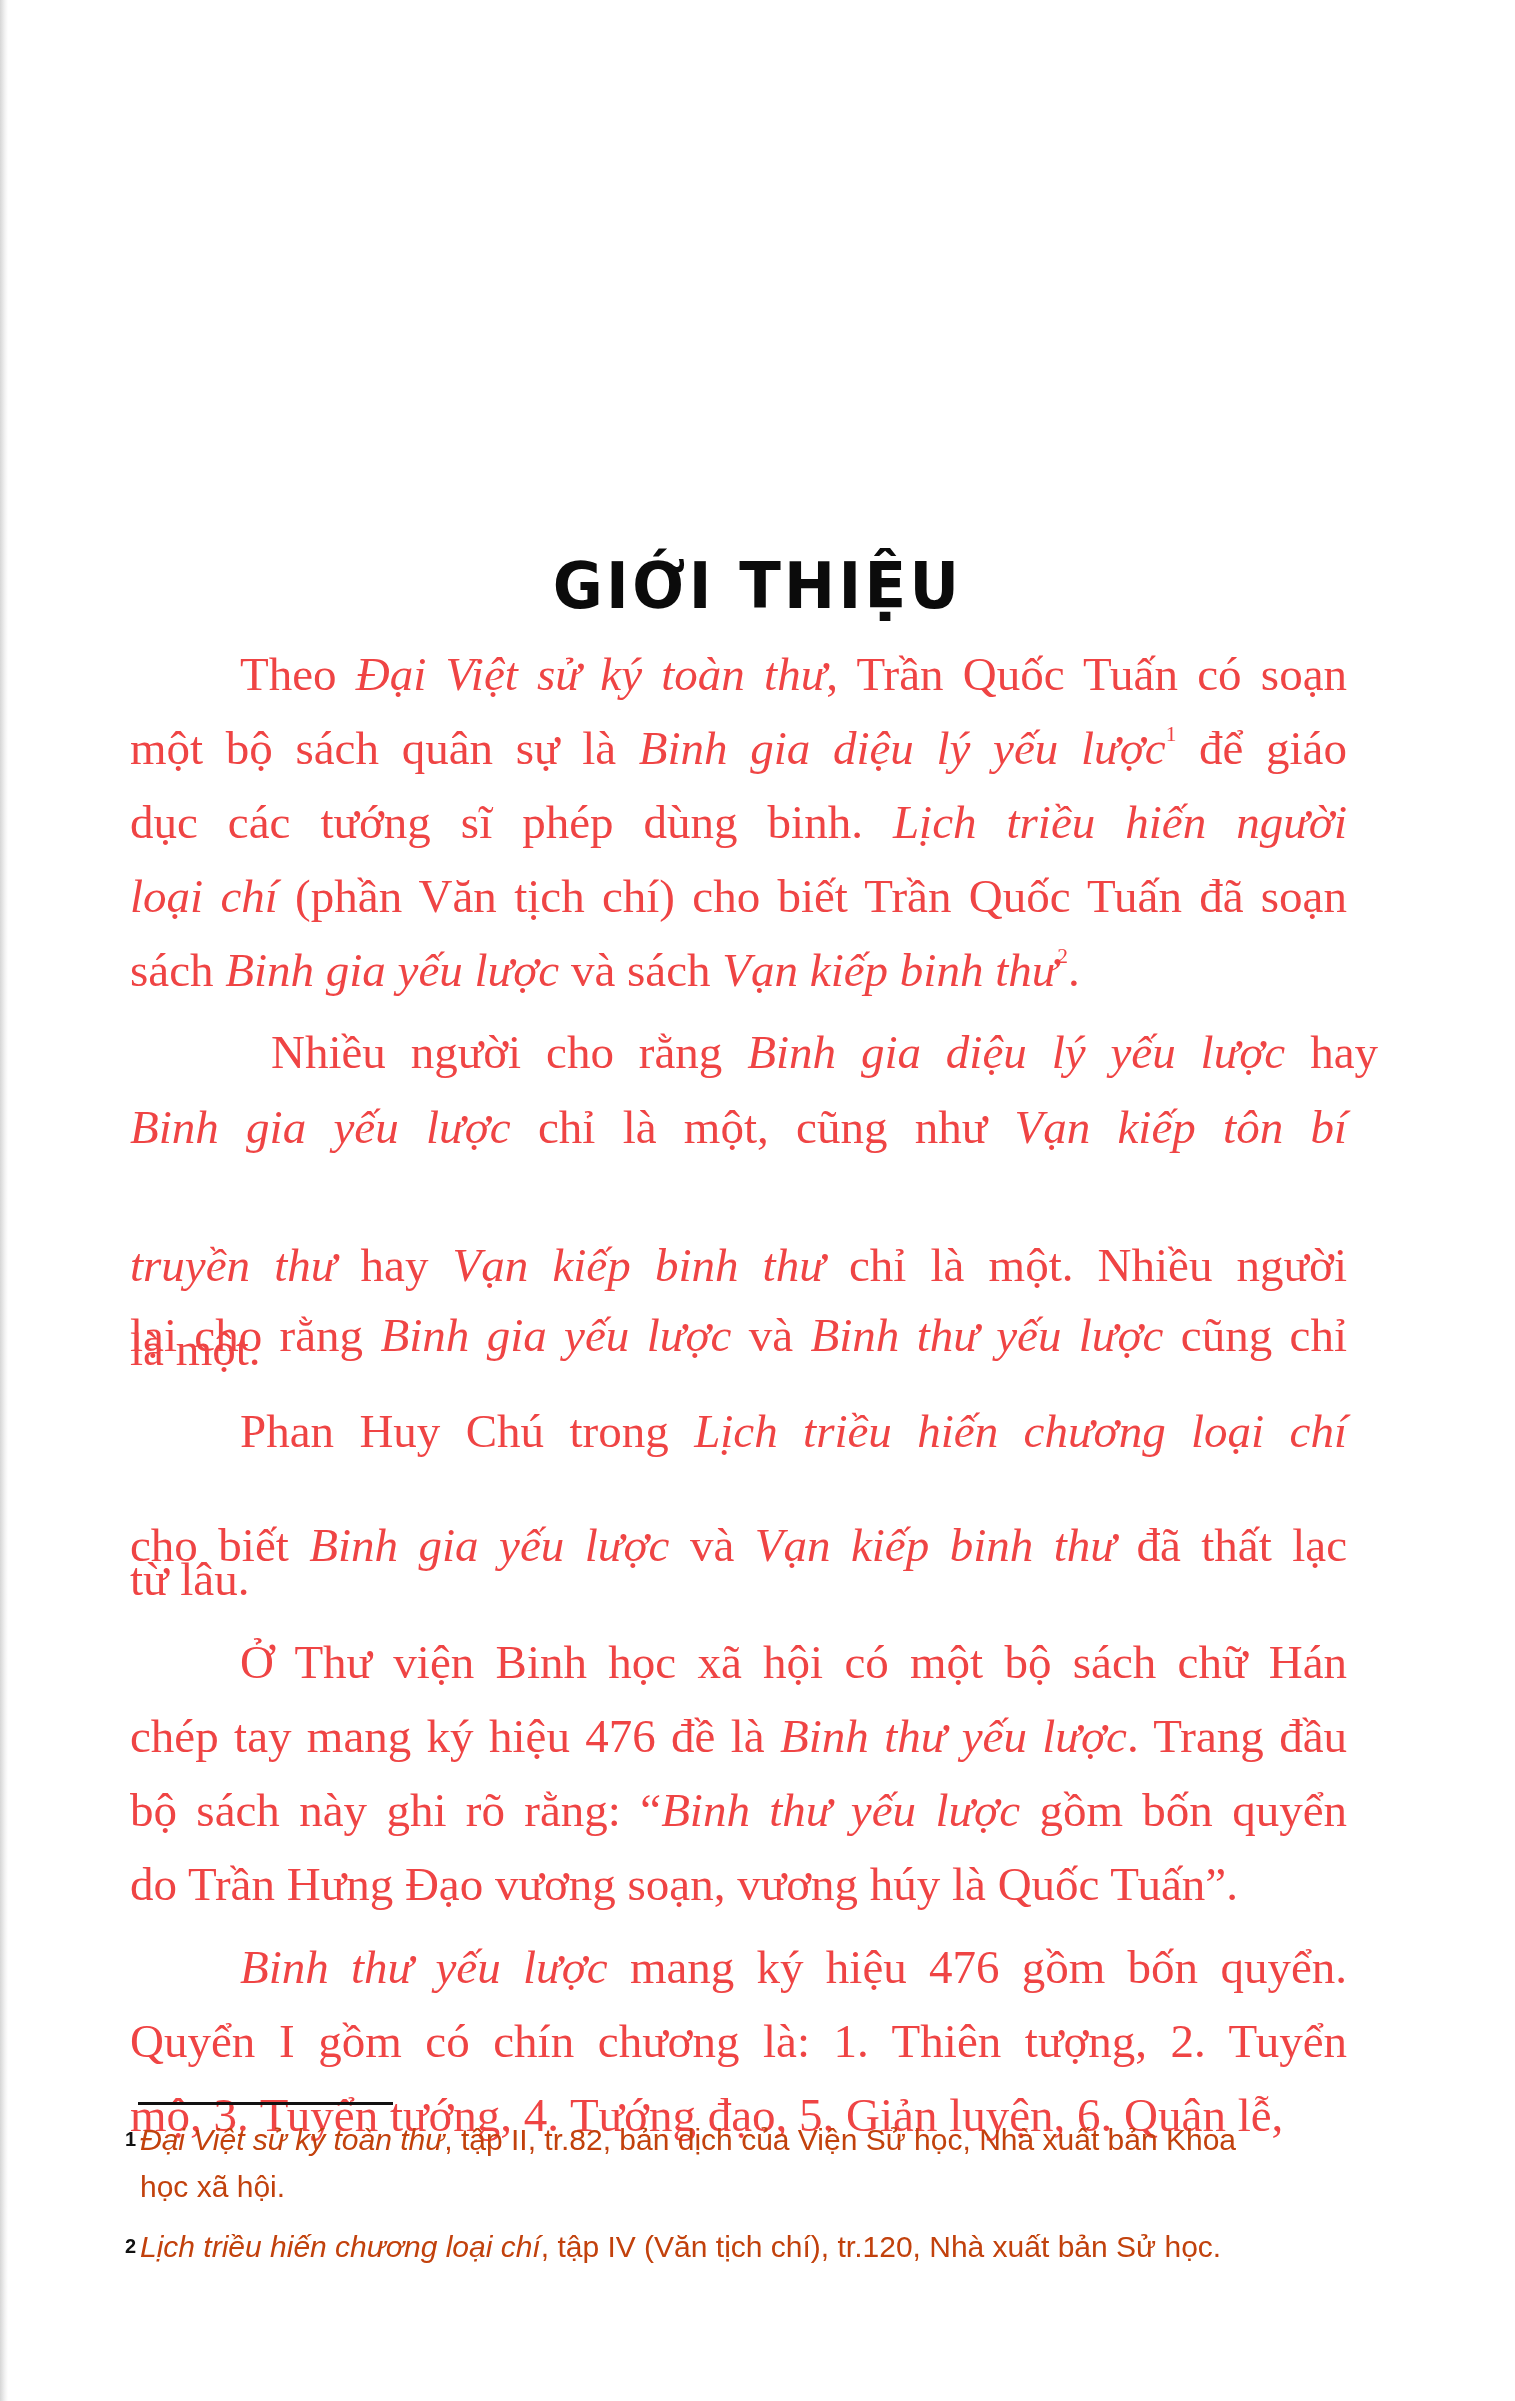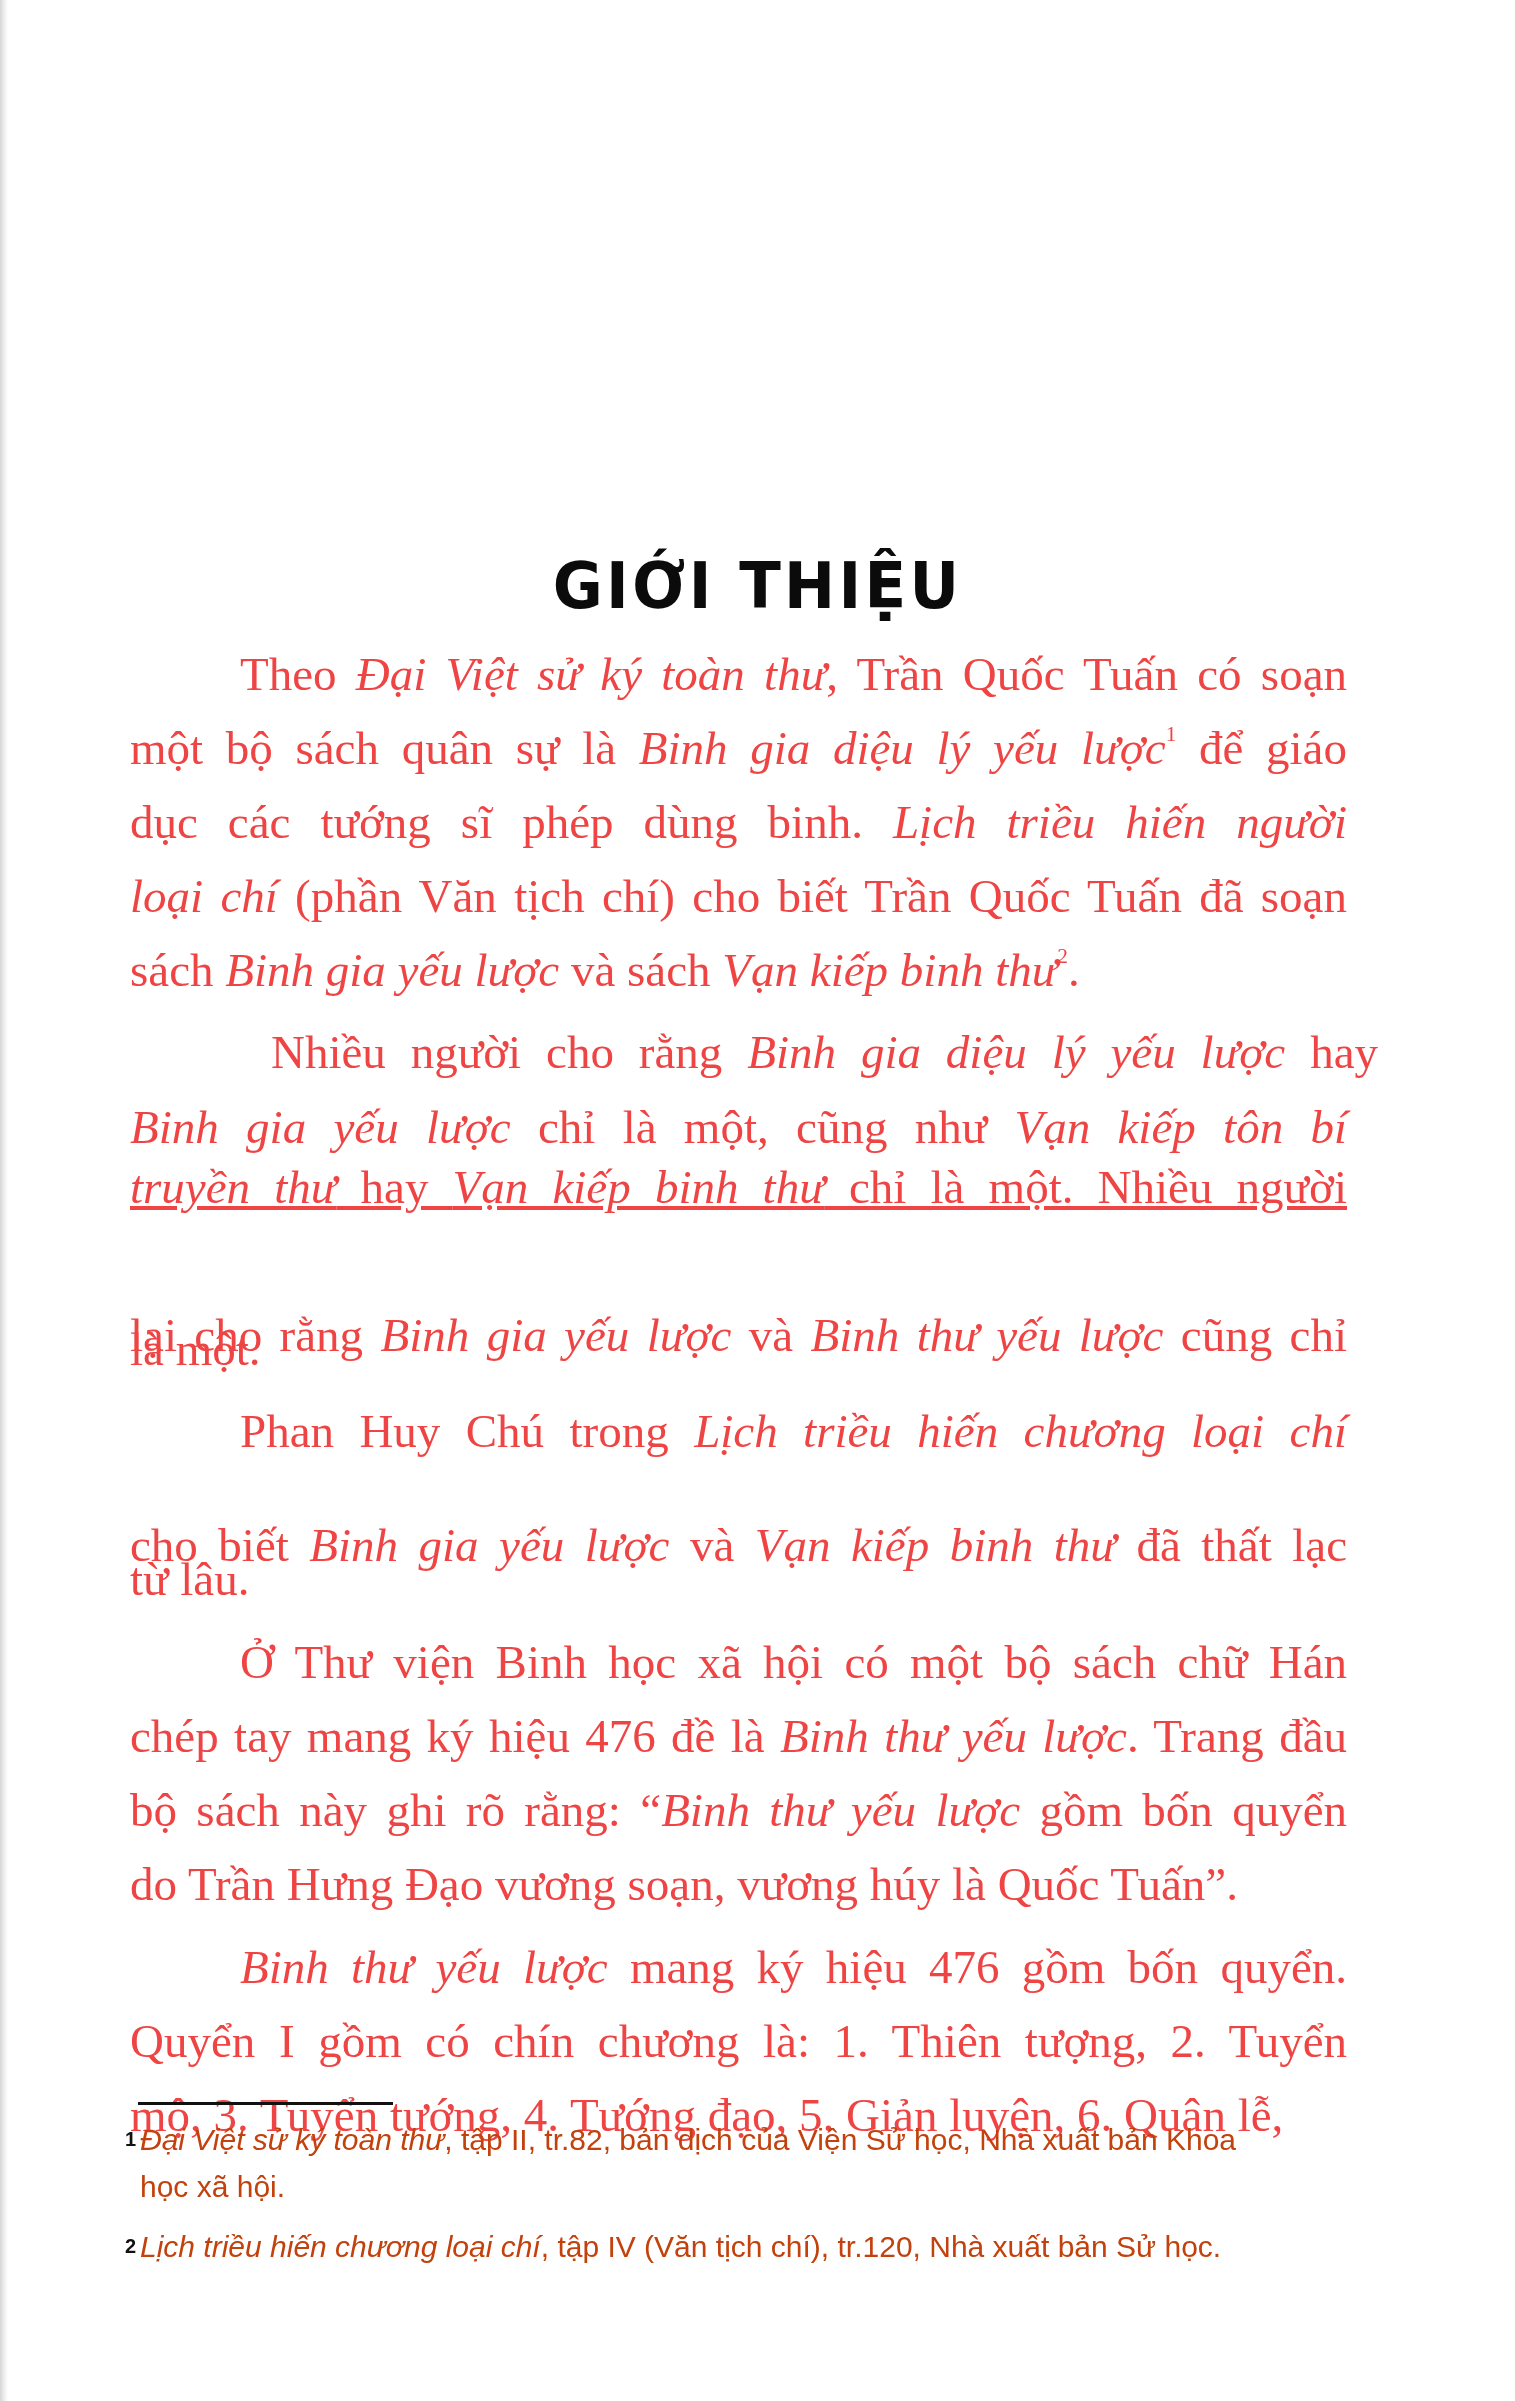--- a/index.html
+++ b/index.html
@@ -34,7 +34,7 @@
     <div class="line last" style="top: 947px;">sách <i>Binh gia yếu lược</i> và sách <i>Vạn kiếp binh thư</i><sup>2</sup>.</div>
     <div class="line first" style="top: 1029px; margin-left: 31px;">Nhiều người cho rằng <i>Binh gia diệu lý yếu lược</i> hay</div>
     <div class="line" style="top: 1104px;"><i>Binh gia yếu lược</i> chỉ là một, cũng như <i>Vạn kiếp tôn bí</i></div>
-    <div class="line" style="top: 1164px; text-decoration: underline;"><i>truyền thư</i> hay <i>Vạn kiếp binh thư</i> chỉ là một. Nhiều người</div>
+    <div class="line" style="top: 1242px;"><i>truyền thư</i> hay <i>Vạn kiếp binh thư</i> chỉ là một. Nhiều người</div>
     <div class="line" style="top: 1312px;">lại cho rằng <i>Binh gia yếu lược</i> và <i>Binh thư yếu lược</i> cũng chỉ</div>
     <div class="line last" style="top: 1326px;">là một.</div>
     <div class="line first" style="top: 1408px;">Phan Huy Chú trong <i>Lịch triều hiến chương loại chí</i></div>

